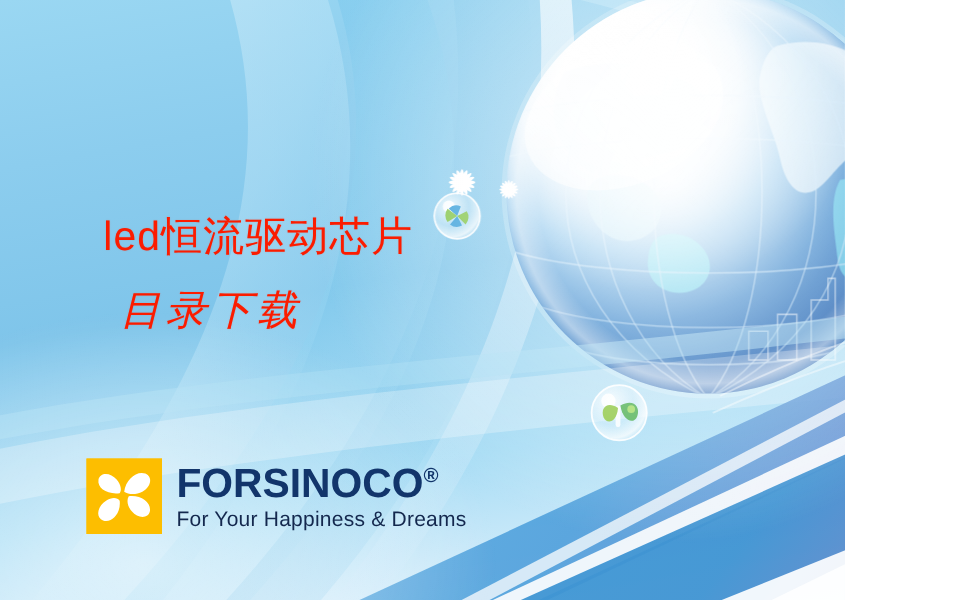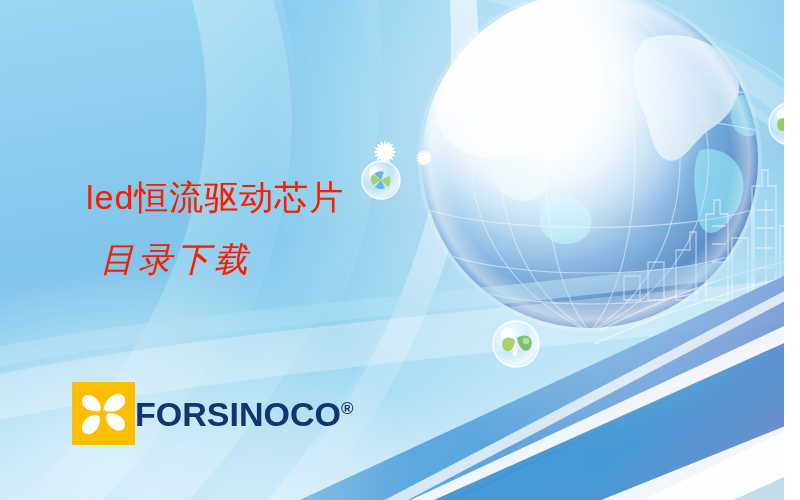--- a/index.html
+++ b/index.html
@@ -14,7 +14,7 @@
 
   #banner {
     position: relative;
-    width: 784px;
+    width: 704px;
     height: 500px;
     overflow: hidden;
     background: #8ecdee;

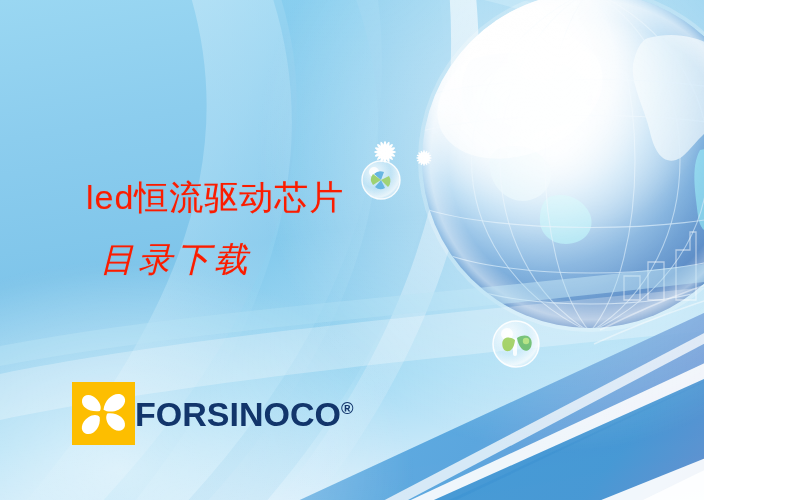--- a/index.html
+++ b/index.html
@@ -77,6 +77,7 @@
     top: 382px;
     display: flex;
     align-items: center;
+    gap: 12px;
   }
   #logo-mark {
     width: 63px;

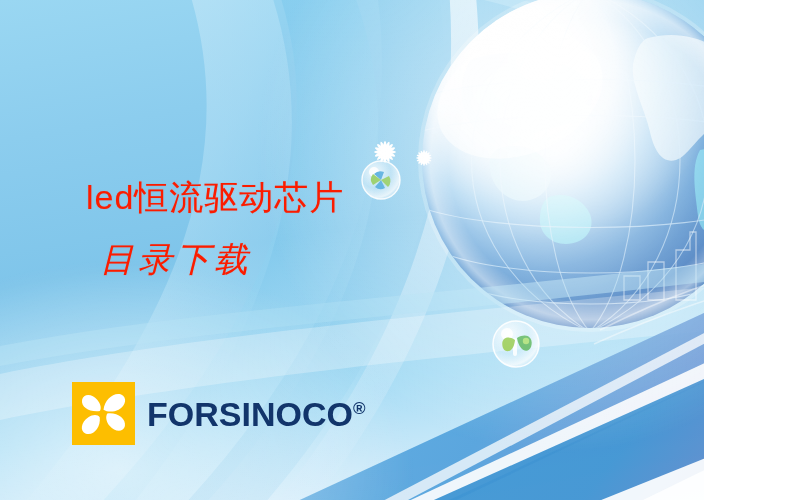--- a/index.html
+++ b/index.html
@@ -355,6 +355,7 @@
       <div id="logo-name">
         <span>FORSINOCO</span><span class="reg">®</span>
       </div>
+      <div id="logo-tagline">For Your Happiness &amp; Dreams</div>
     </div>
 
   </div>

